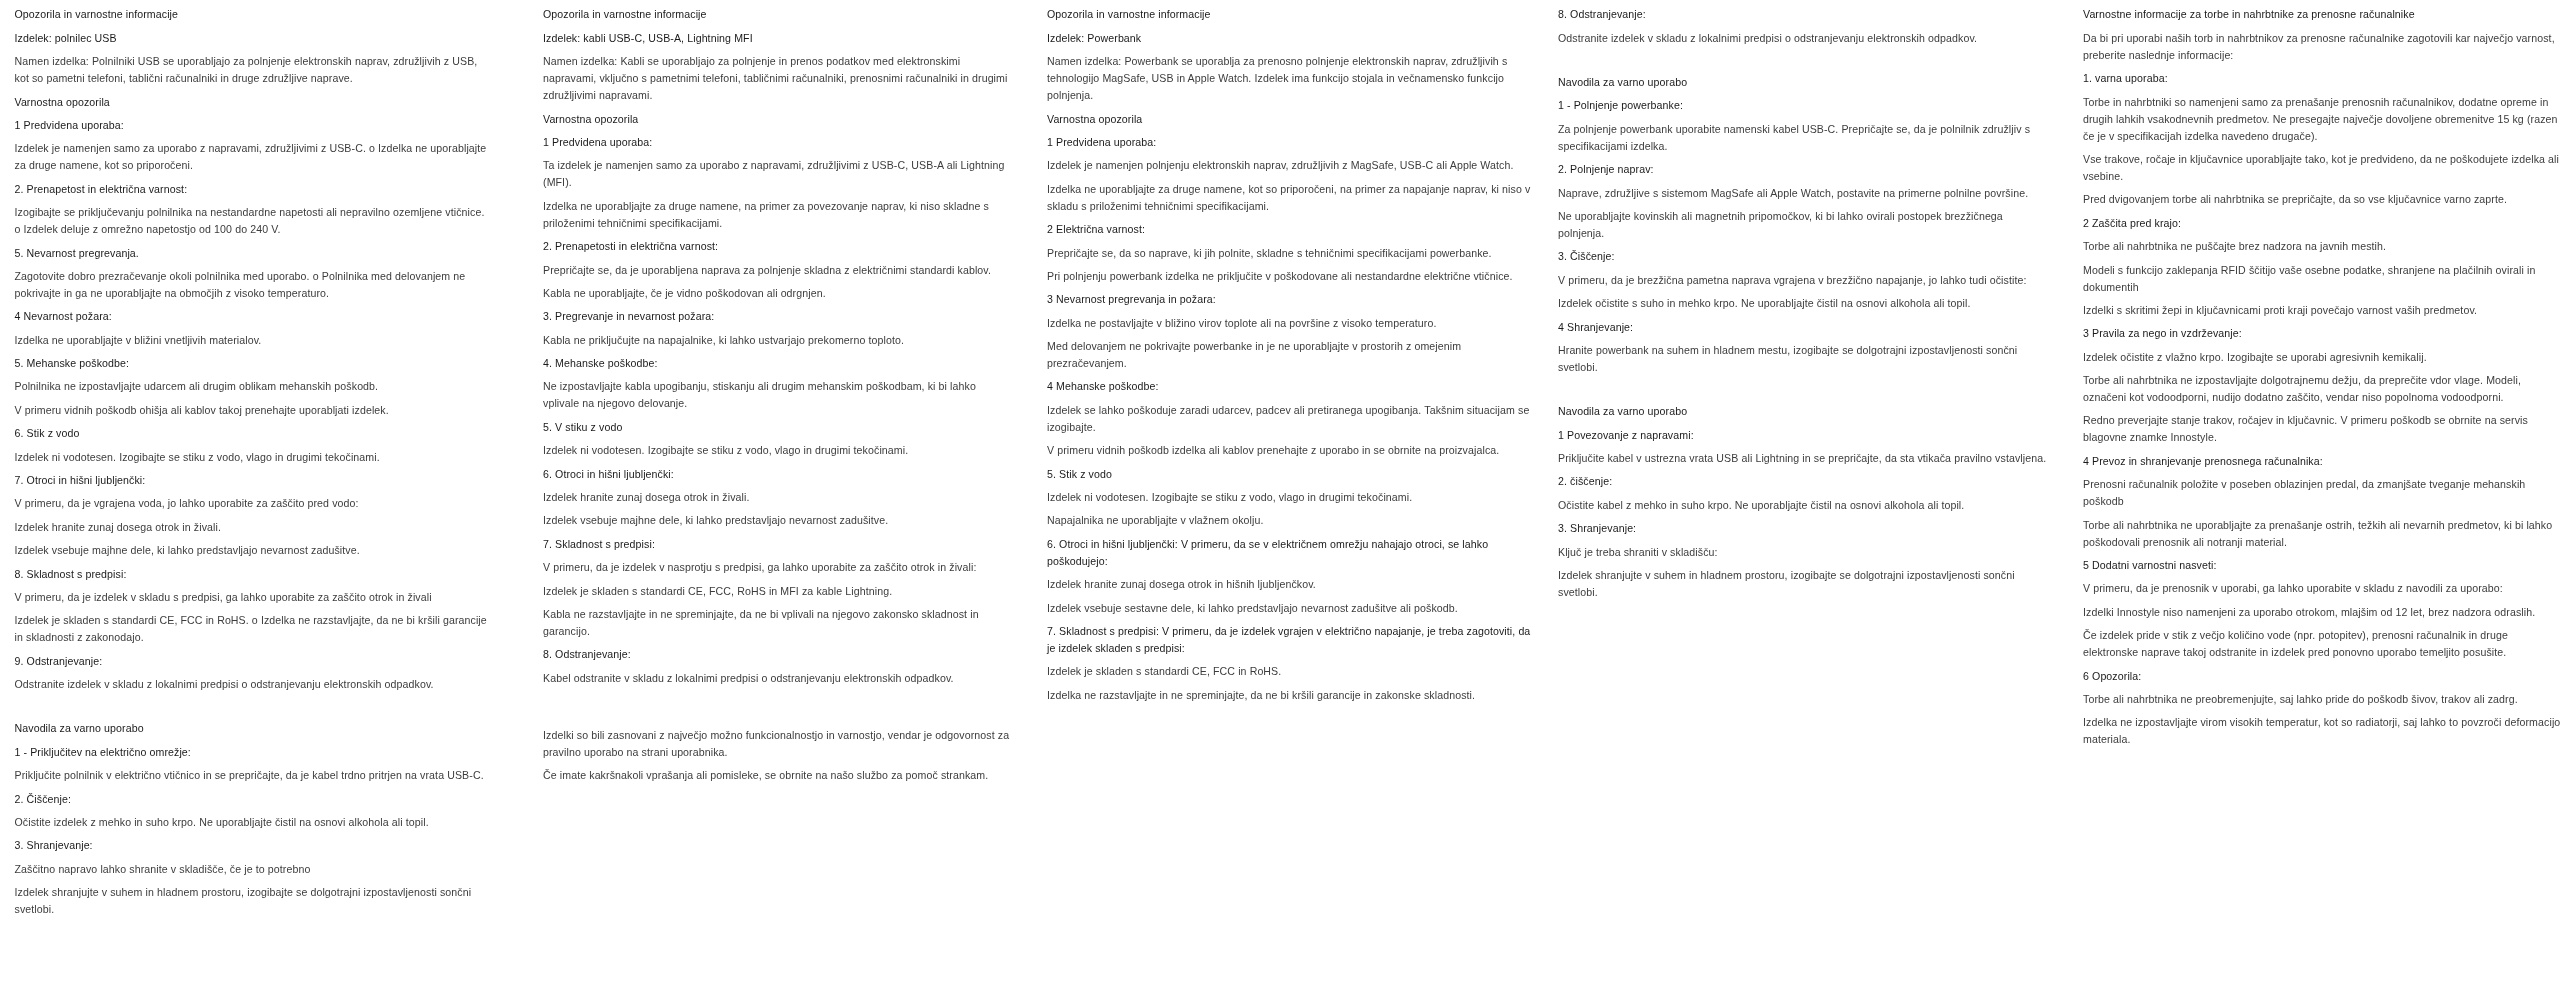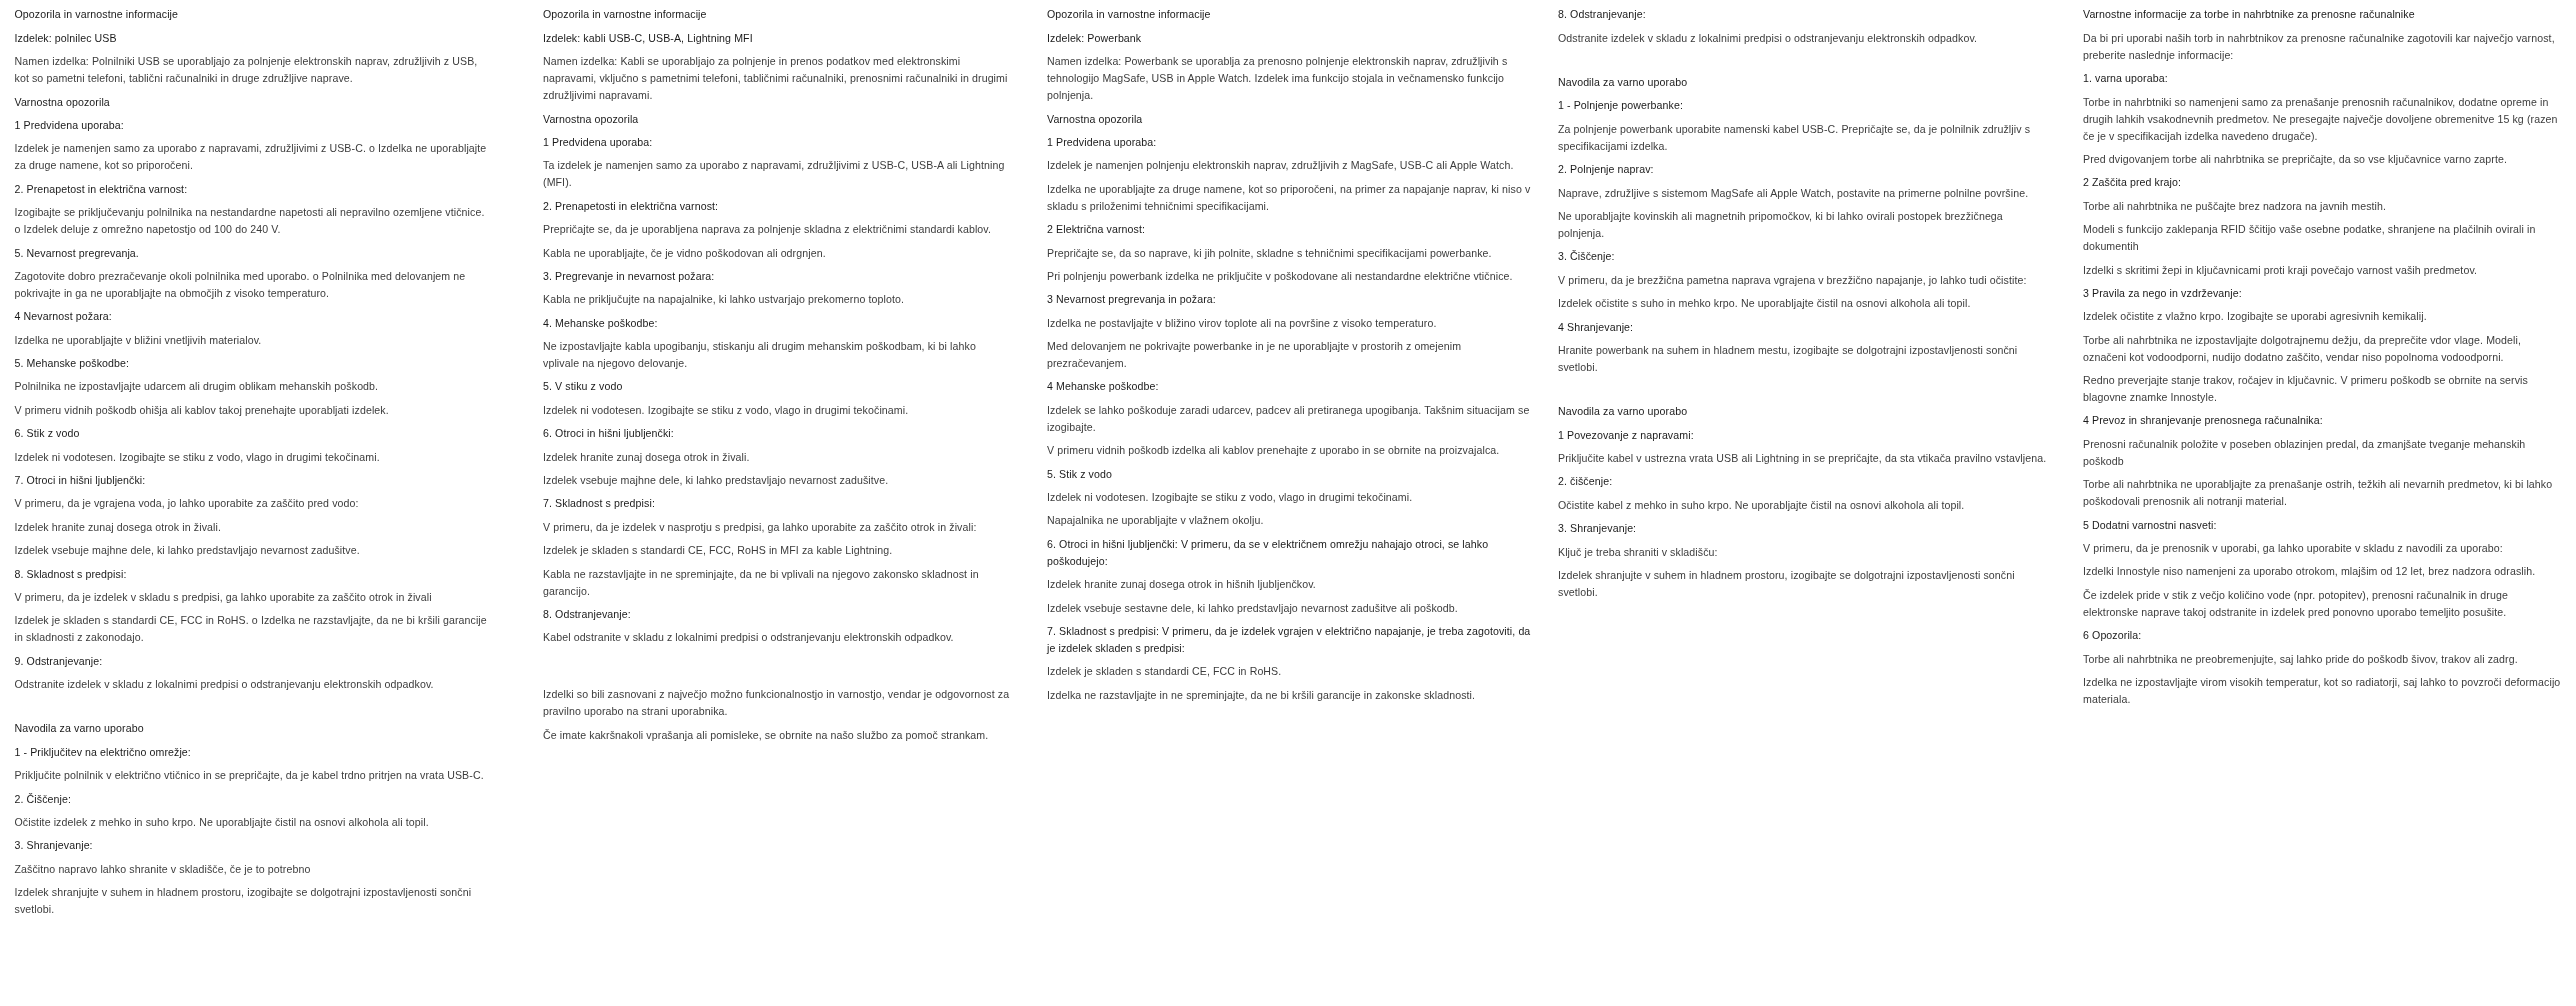--- a/index.html
+++ b/index.html
@@ -157,6 +157,7 @@
         <div class="blk p">Da bi pri uporabi naših torb in nahrbtnikov za prenosne računalnike zagotovili kar največjo varnost, preberite naslednje informacije:</div>
         <div class="blk h">1. varna uporaba:</div>
         <div class="blk p">Torbe in nahrbtniki so namenjeni samo za prenašanje prenosnih računalnikov, dodatne opreme in drugih lahkih vsakodnevnih predmetov. Ne presegajte največje dovoljene obremenitve 15 kg (razen če je v specifikacijah izdelka navedeno drugače).</div>
+        <div class="blk p">Vse trakove, ročaje in ključavnice uporabljajte tako, kot je predvideno, da ne poškodujete izdelka ali vsebine.</div>
         <div class="blk p">Pred dvigovanjem torbe ali nahrbtnika se prepričajte, da so vse ključavnice varno zaprte.</div>
         <div class="blk h">2 Zaščita pred krajo:</div>
         <div class="blk p">Torbe ali nahrbtnika ne puščajte brez nadzora na javnih mestih.</div>

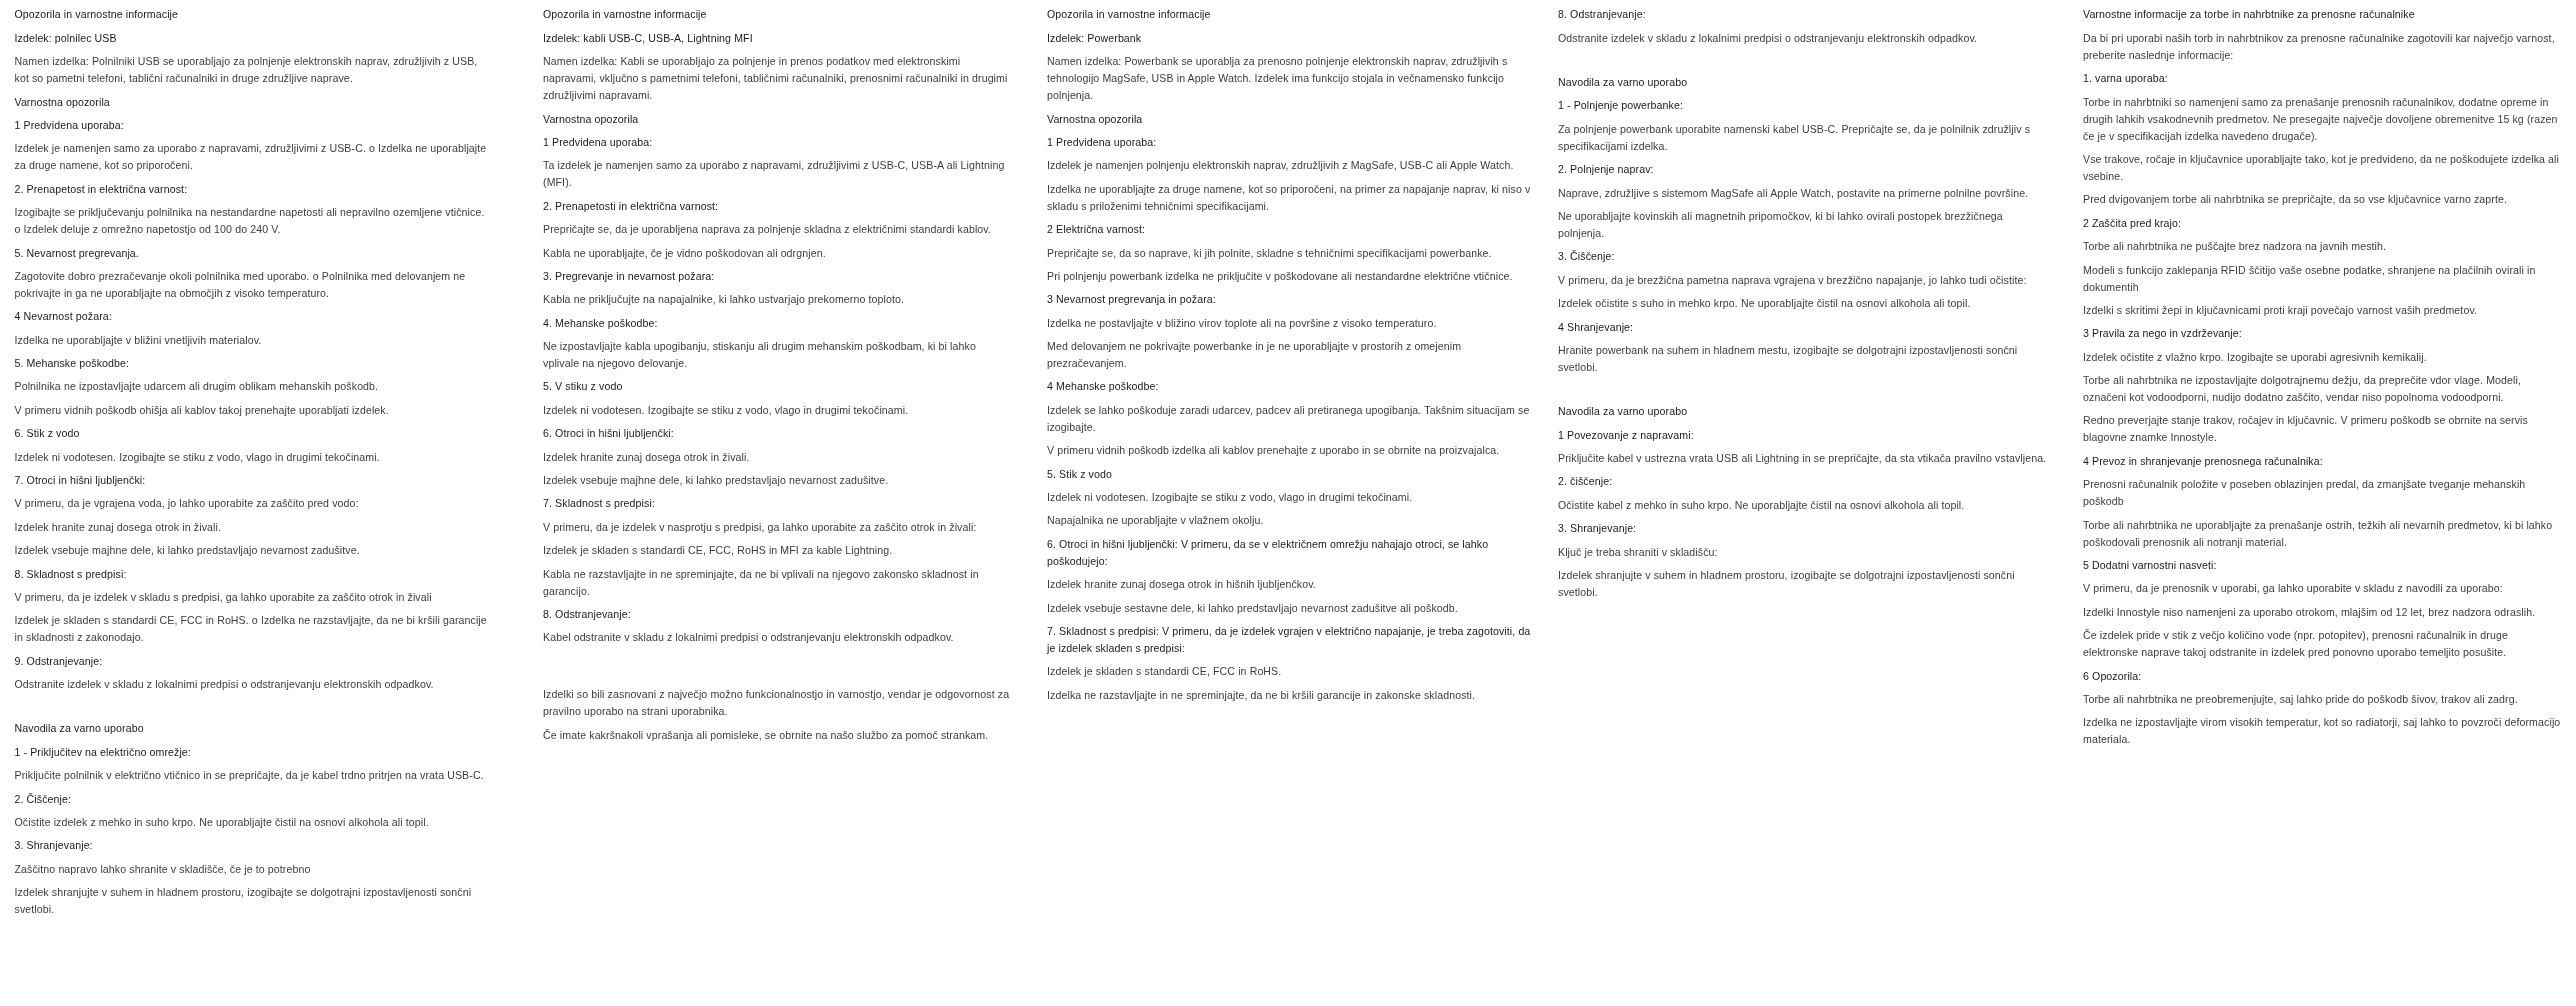--- a/index.html
+++ b/index.html
@@ -78,6 +78,7 @@
         <div class="blk h">Varnostna opozorila</div>
         <div class="blk h">1 Predvidena uporaba:</div>
         <div class="blk p">Ta izdelek je namenjen samo za uporabo z napravami, združljivimi z USB-C, USB-A ali Lightning (MFI).</div>
+        <div class="blk p">Izdelka ne uporabljajte za druge namene, na primer za povezovanje naprav, ki niso skladne s priloženimi tehničnimi specifikacijami.</div>
         <div class="blk h">2. Prenapetosti in električna varnost:</div>
         <div class="blk p">Prepričajte se, da je uporabljena naprava za polnjenje skladna z električnimi standardi kablov.</div>
         <div class="blk p">Kabla ne uporabljajte, če je vidno poškodovan ali odrgnjen.</div>

